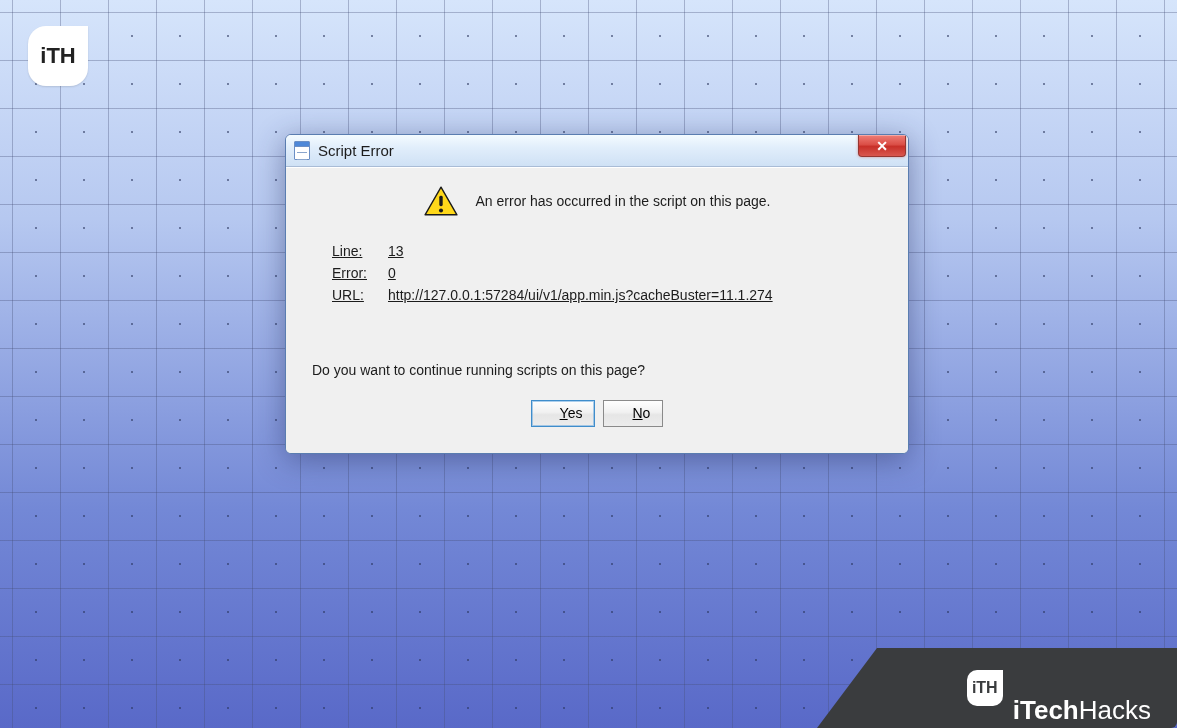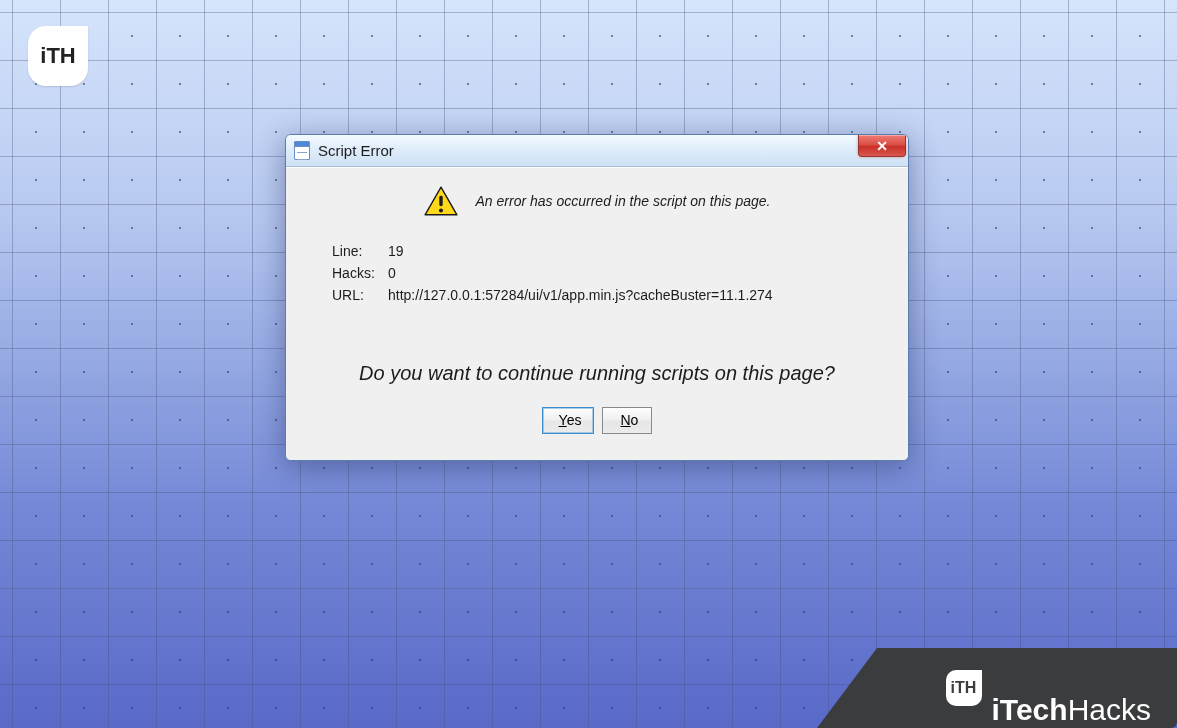--- a/index.html
+++ b/index.html
@@ -113,7 +113,6 @@
   .warnrow {
     display:flex; align-items:center; justify-content:center; gap: 18px;
     margin-bottom: 24px;
-    font-style: italic;
   }
   .warnicon svg { width: 34px; height: 30px; display:block; }
   .warntxt { font-size: 14px; }

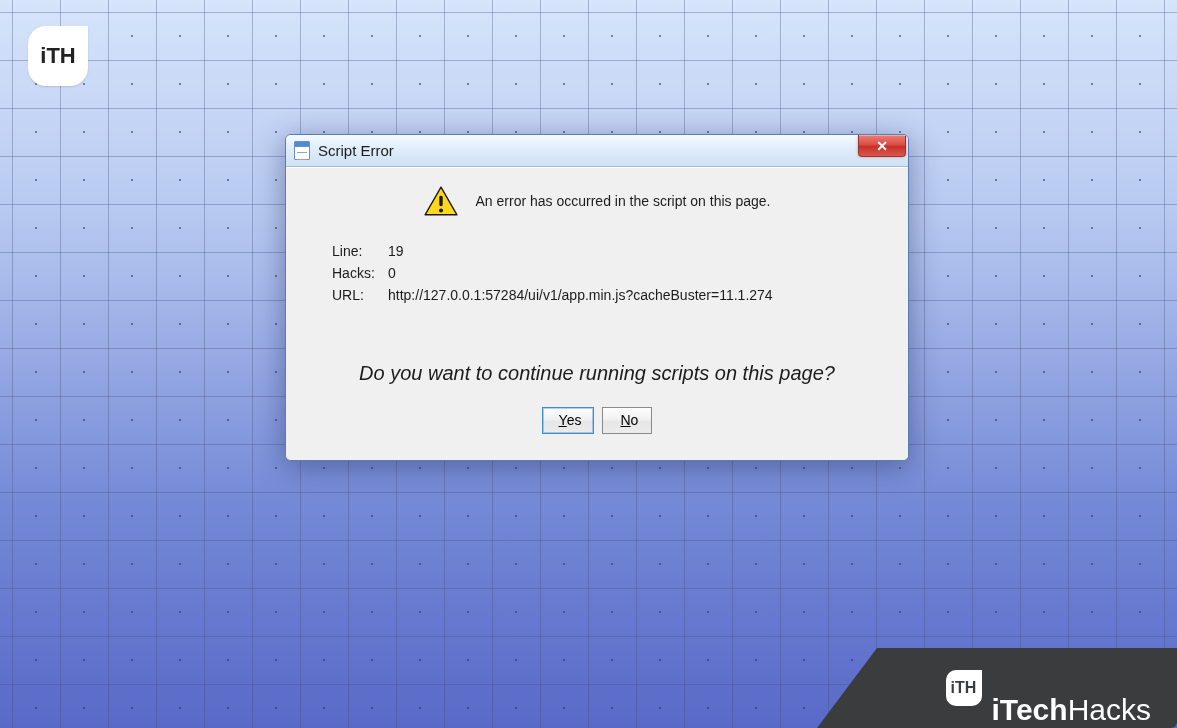--- a/index.html
+++ b/index.html
@@ -118,7 +118,7 @@
   .warntxt { font-size: 14px; }
 
   table.details { border-collapse: collapse; margin-left: 20px; }
-  table.details td { padding: 3px 8px 3px 0; vertical-align: top; font-size:14px; }
+  table.details td { padding: 3px 8px 3px 0; vertical-align: top; font-size:14px;text-decoration:underline; }
   table.details td.lbl { width: 56px; }
 
   .question {

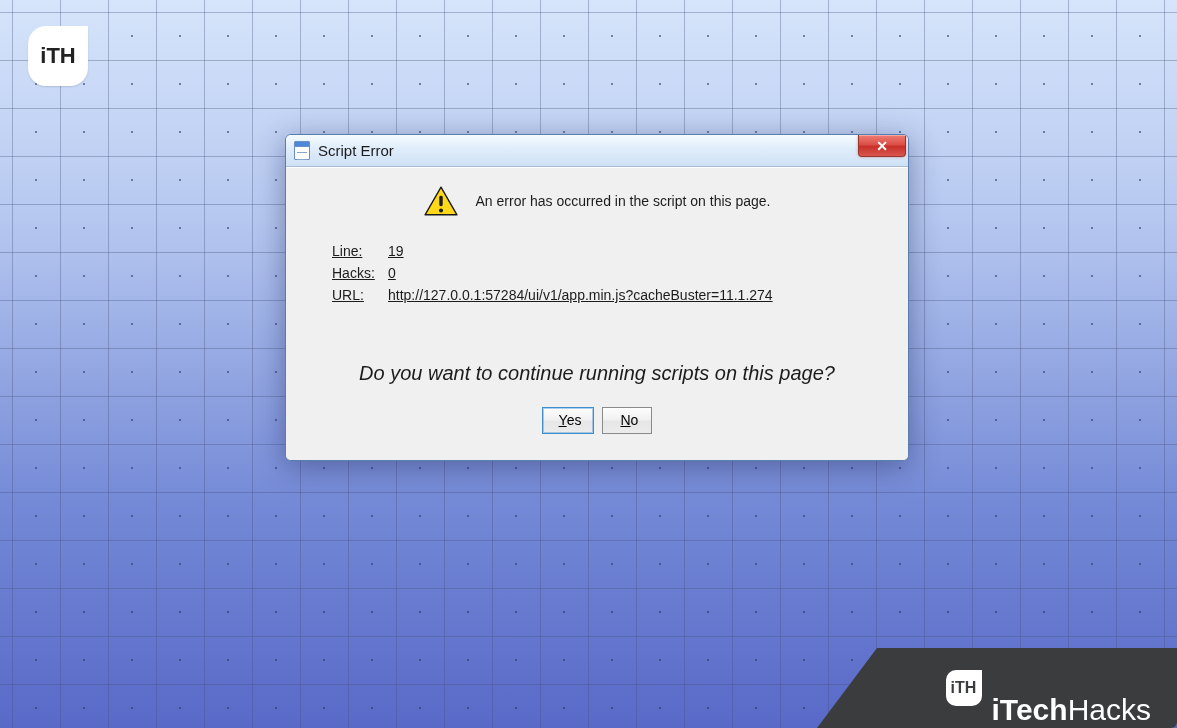--- a/index.html
+++ b/index.html
@@ -189,7 +189,7 @@
       <tbody>
           <tr>
         <td class="lbl">Line:</td>
-        <td>19</td>
+        <td>13</td>
       </tr>
       <tr>
         <td class="lbl">Hacks:</td>

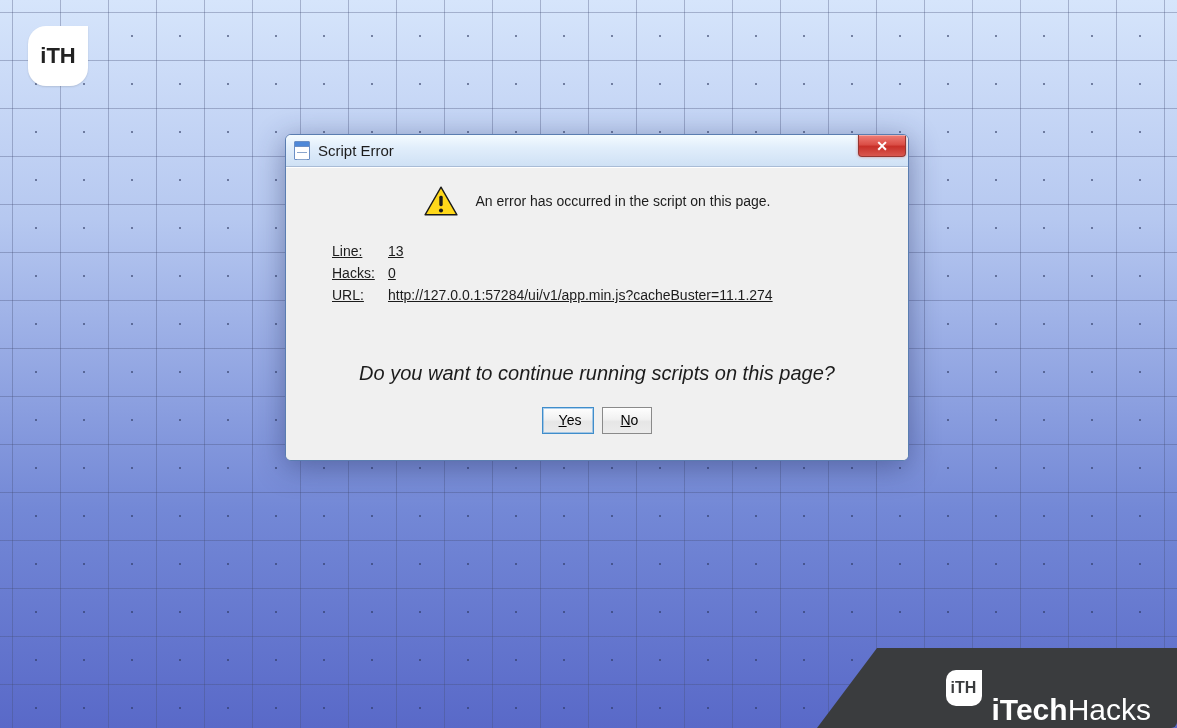--- a/index.html
+++ b/index.html
@@ -192,7 +192,7 @@
         <td>13</td>
       </tr>
       <tr>
-        <td class="lbl">Hacks:</td>
+        <td class="lbl">Error:</td>
         <td>0</td>
       </tr>
       <tr>

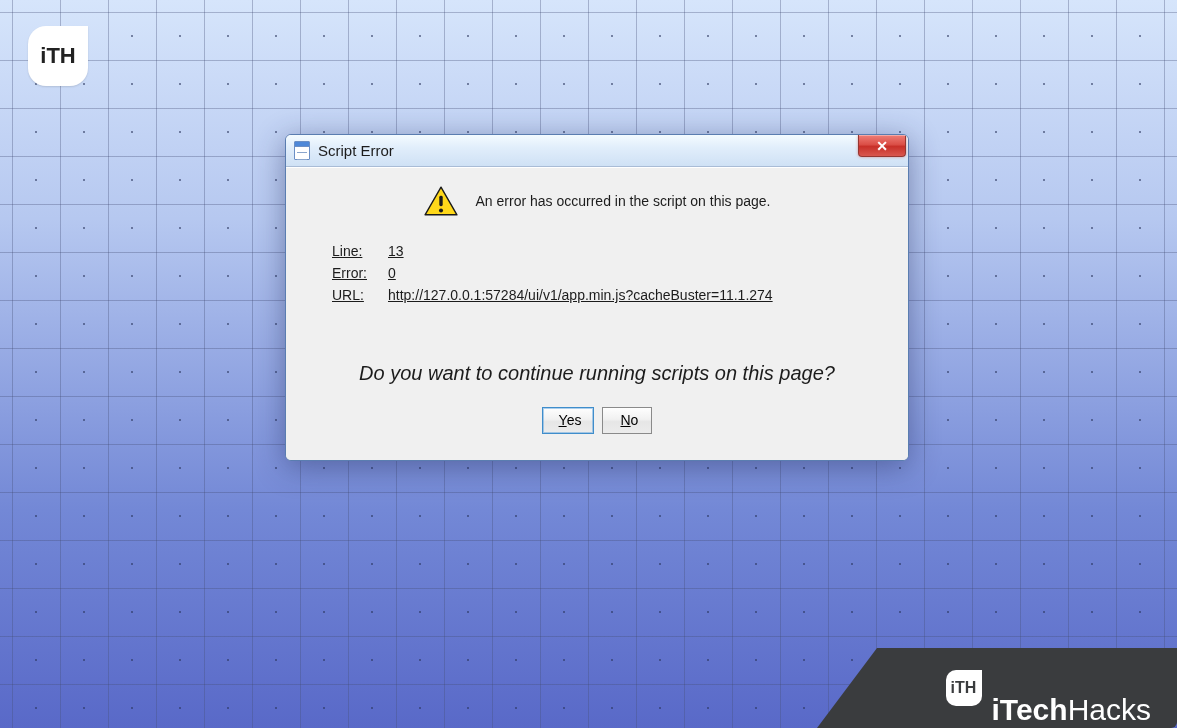--- a/index.html
+++ b/index.html
@@ -122,11 +122,10 @@
   table.details td.lbl { width: 56px; }
 
   .question {
-    text-align: center;
+    text-align: left;
     margin-top: 56px;
     margin-bottom: 22px;
-    font-size: 20px;
-    font-style: italic;
+    font-size: 14px;
   }
 
   .buttons { display:flex; gap: 8px; justify-content:center; padding-bottom: 4px; }

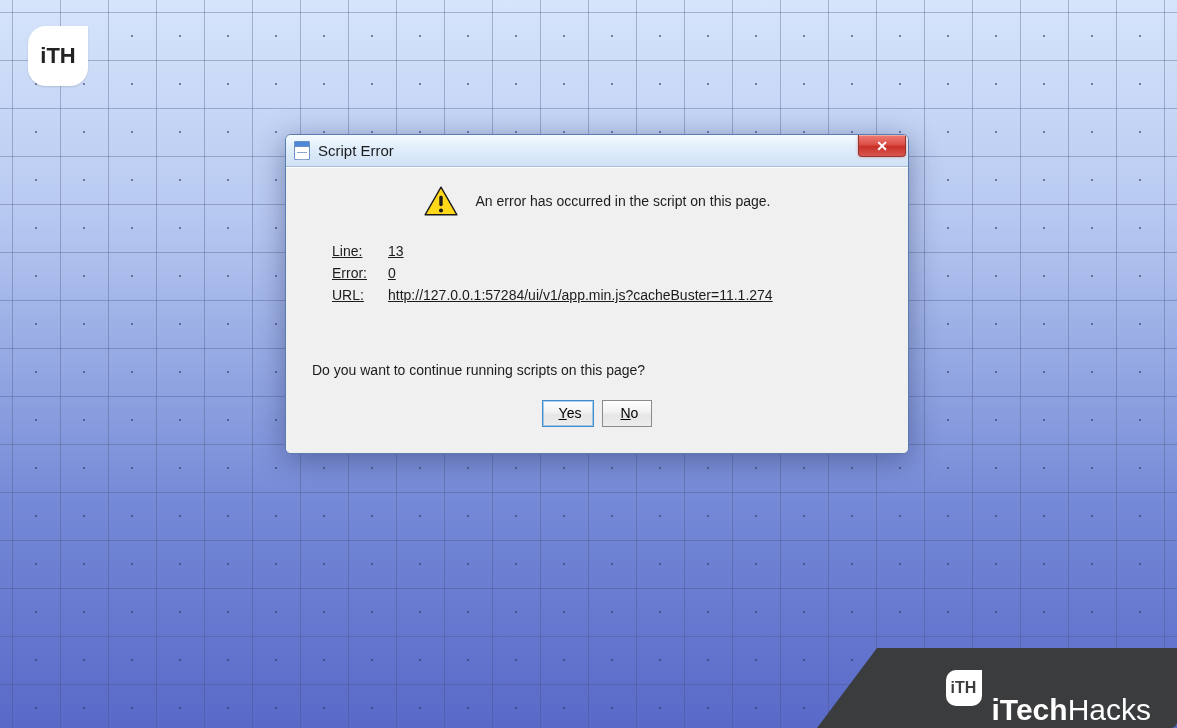--- a/index.html
+++ b/index.html
@@ -131,7 +131,7 @@
   .buttons { display:flex; gap: 8px; justify-content:center; padding-bottom: 4px; }
   .btn {
     min-width: 50px;
-    padding: 4px 12px 5px 16px;
+    padding: 4px 12px 5px 28px;
     background: linear-gradient(180deg,#fefefe 0%, #f1f1f1 45%, #e6e6e6 55%, #ececec 100%);
     border: 1px solid #8a8a8a;
     border-radius: 0;

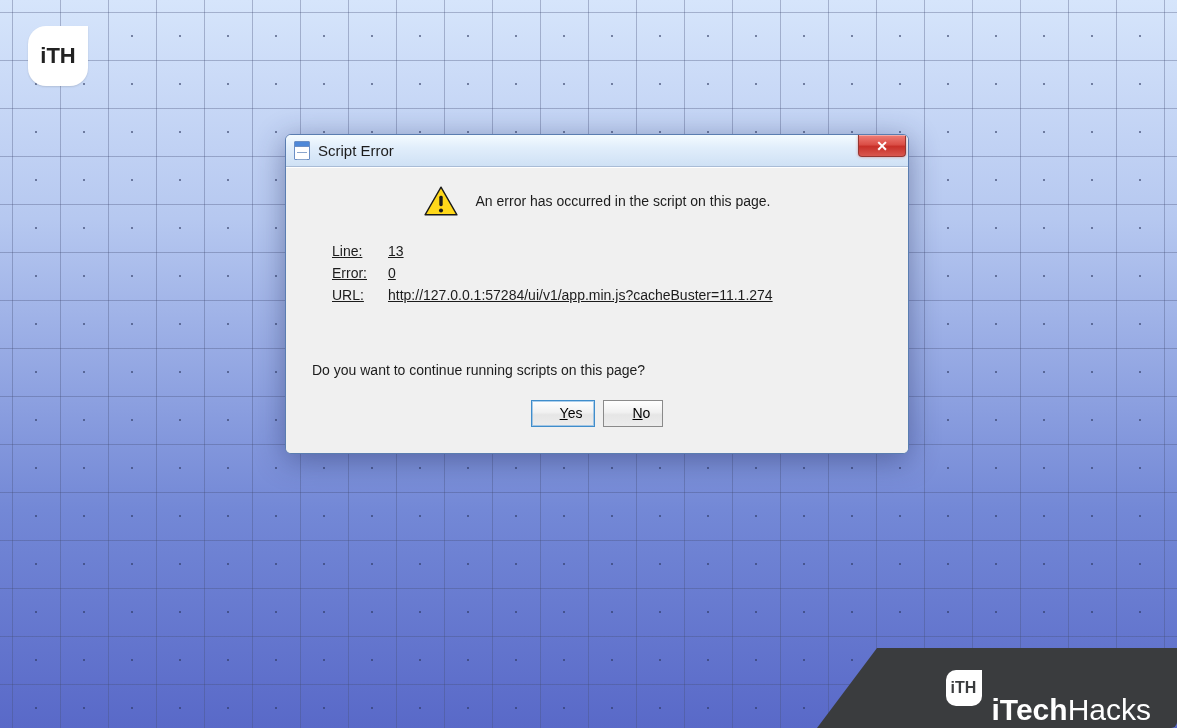--- a/index.html
+++ b/index.html
@@ -53,7 +53,7 @@
     display:flex;align-items:center;justify-content:center;
     color:#3a3c3e; font-weight:800; font-size:16px; font-family:Arial,sans-serif;
   }
-  .banner .btxt { font-size: 30px; font-weight:600; font-family: Arial, sans-serif; margin-top: 44px; }
+  .banner .btxt { font-size: 26px; font-weight:600; font-family: Arial, sans-serif; margin-top: 44px; }
   .banner .btxt span:last-child { font-weight:400; }
 
   

